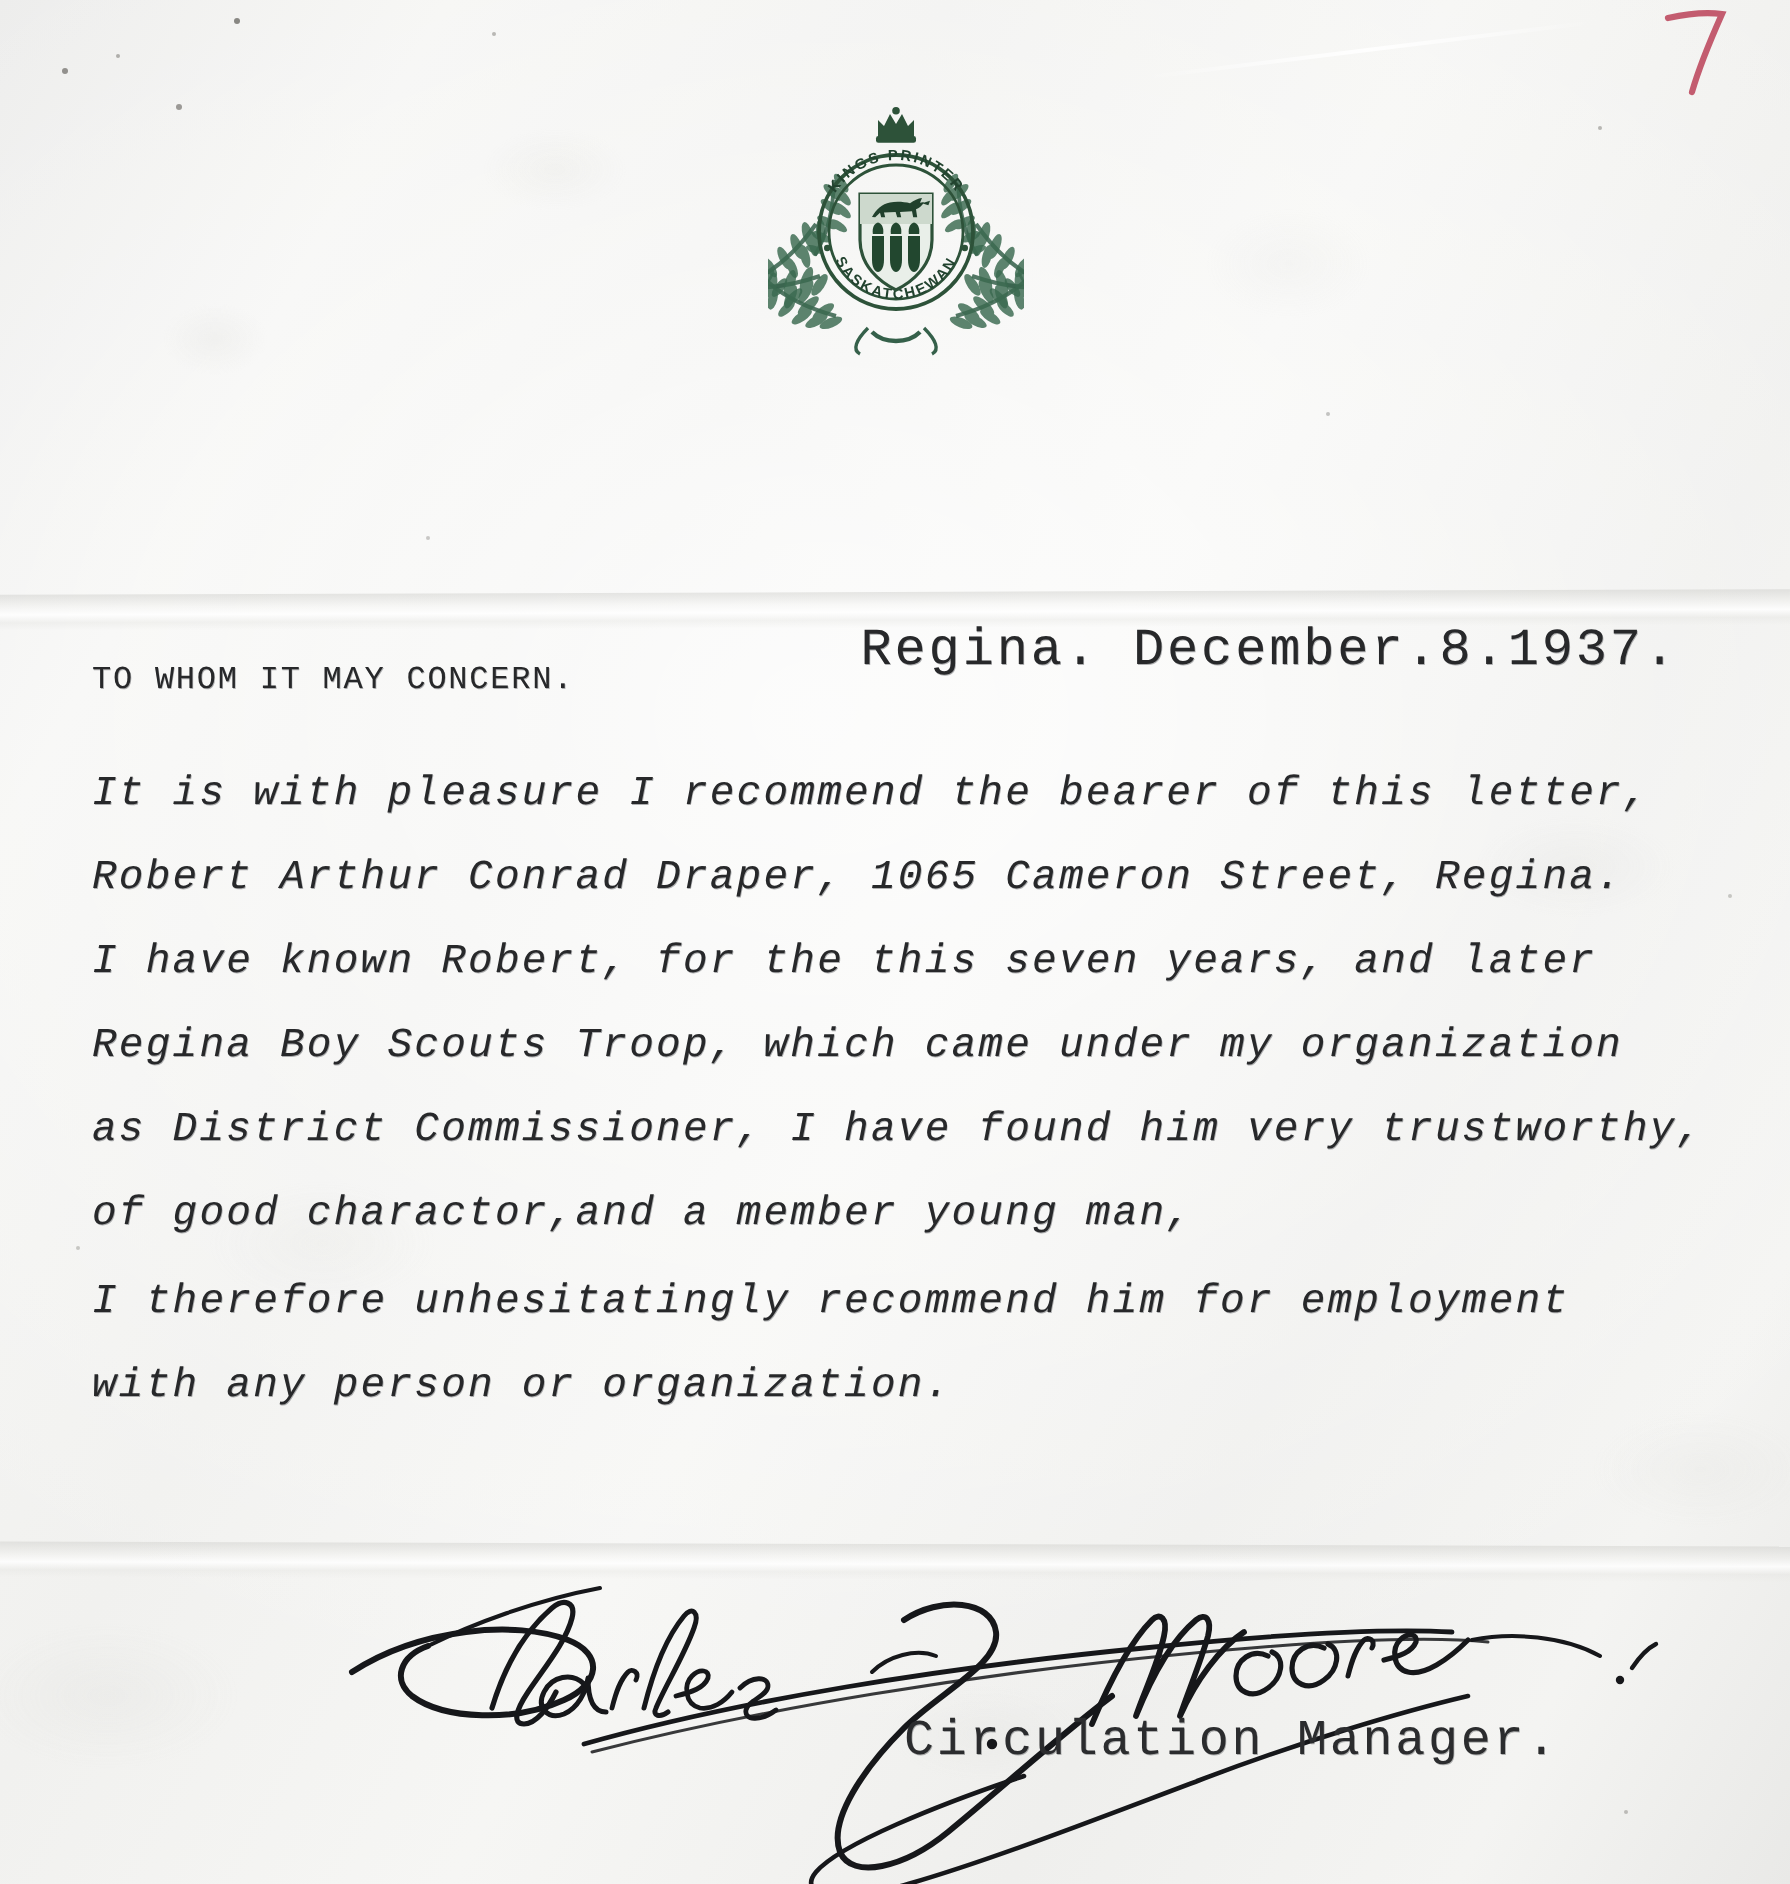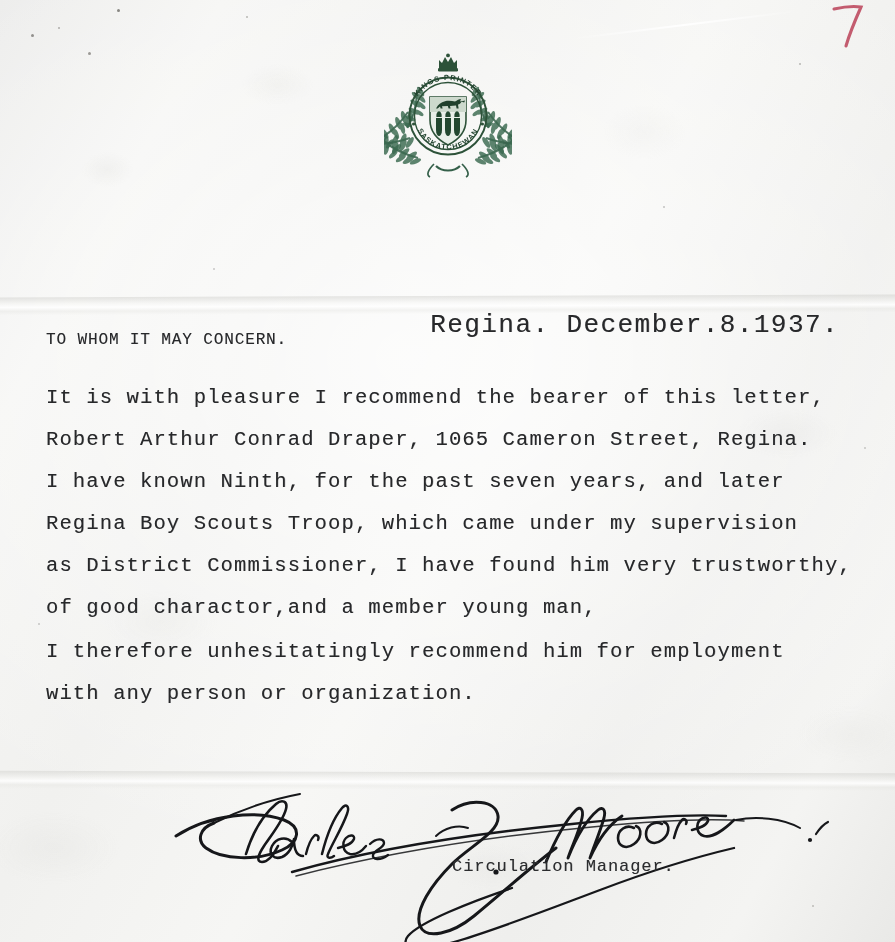--- a/index.html
+++ b/index.html
@@ -128,6 +128,7 @@
     top: 377px;
     left: 46px;
     right: 30px;
+    font-style: italic;
   }
   .body-line {
     font-size: 20.5px;

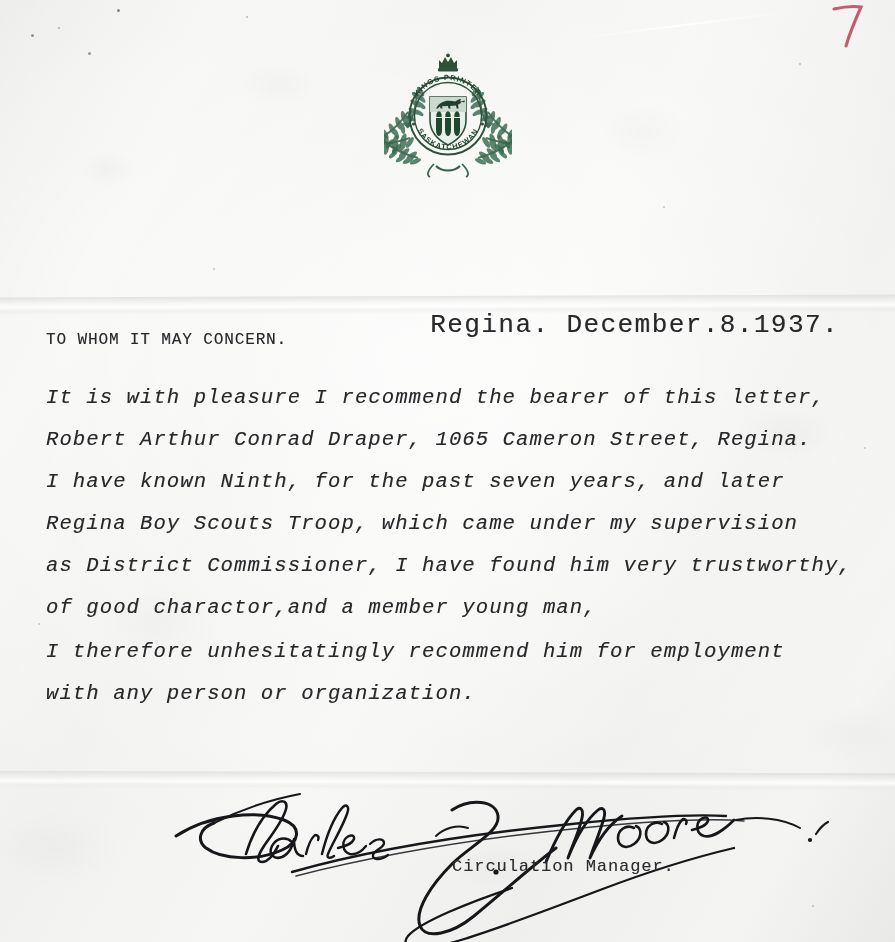--- a/index.html
+++ b/index.html
@@ -288,7 +288,7 @@
   <div class="body-block">
     <div class="typed body-line">It is with pleasure I recommend the bearer of this letter,</div>
     <div class="typed body-line">Robert Arthur Conrad Draper, 1065 Cameron Street, Regina.</div>
-    <div class="typed body-line">I have known Ninth, for the past seven years, and later</div>
+    <div class="typed body-line">I have known Robert, for the this seven years, and later</div>
     <div class="typed body-line">Regina Boy Scouts Troop, which came under my supervision</div>
     <div class="typed body-line">as District Commissioner, I have found him very trustworthy,</div>
     <div class="typed body-line">of good charactor,and a member young man,</div>

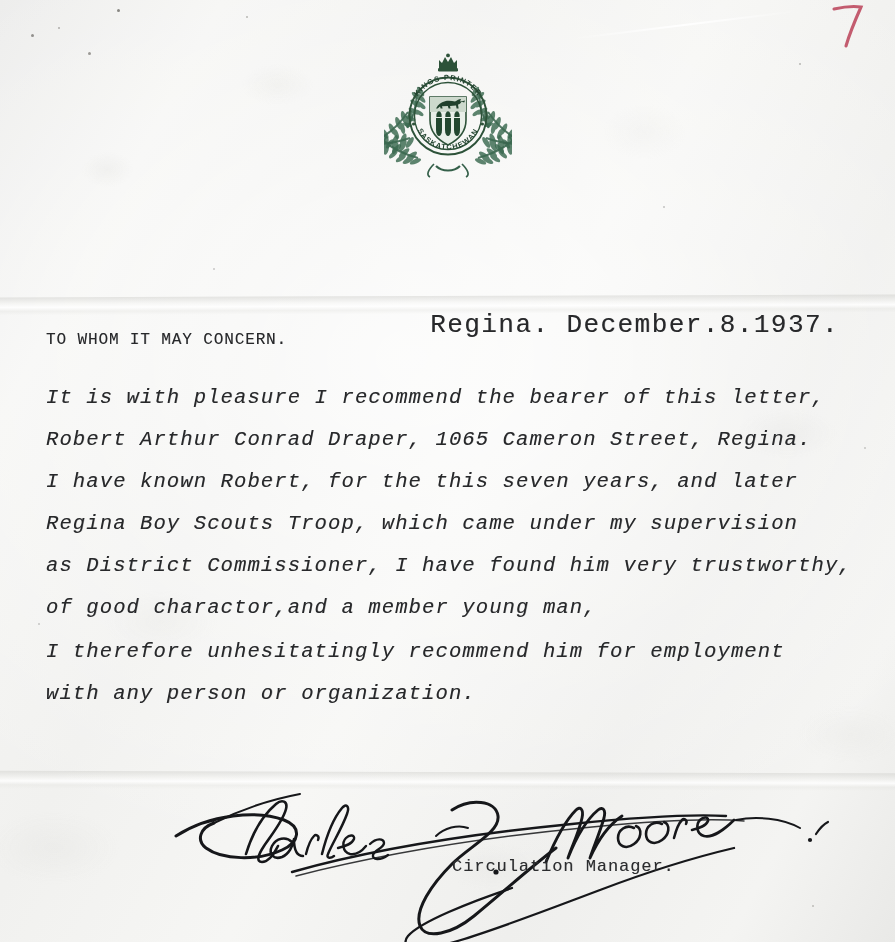--- a/index.html
+++ b/index.html
@@ -289,7 +289,7 @@
     <div class="typed body-line">It is with pleasure I recommend the bearer of this letter,</div>
     <div class="typed body-line">Robert Arthur Conrad Draper, 1065 Cameron Street, Regina.</div>
     <div class="typed body-line">I have known Robert, for the this seven years, and later</div>
-    <div class="typed body-line">Regina Boy Scouts Troop, which came under my supervision</div>
+    <div class="typed body-line">Regina Boy Scouts Troop, which came under my organization</div>
     <div class="typed body-line">as District Commissioner, I have found him very trustworthy,</div>
     <div class="typed body-line">of good charactor,and a member young man,</div>
     <div class="typed body-line gap-before">I therefore unhesitatingly recommend him for employment</div>

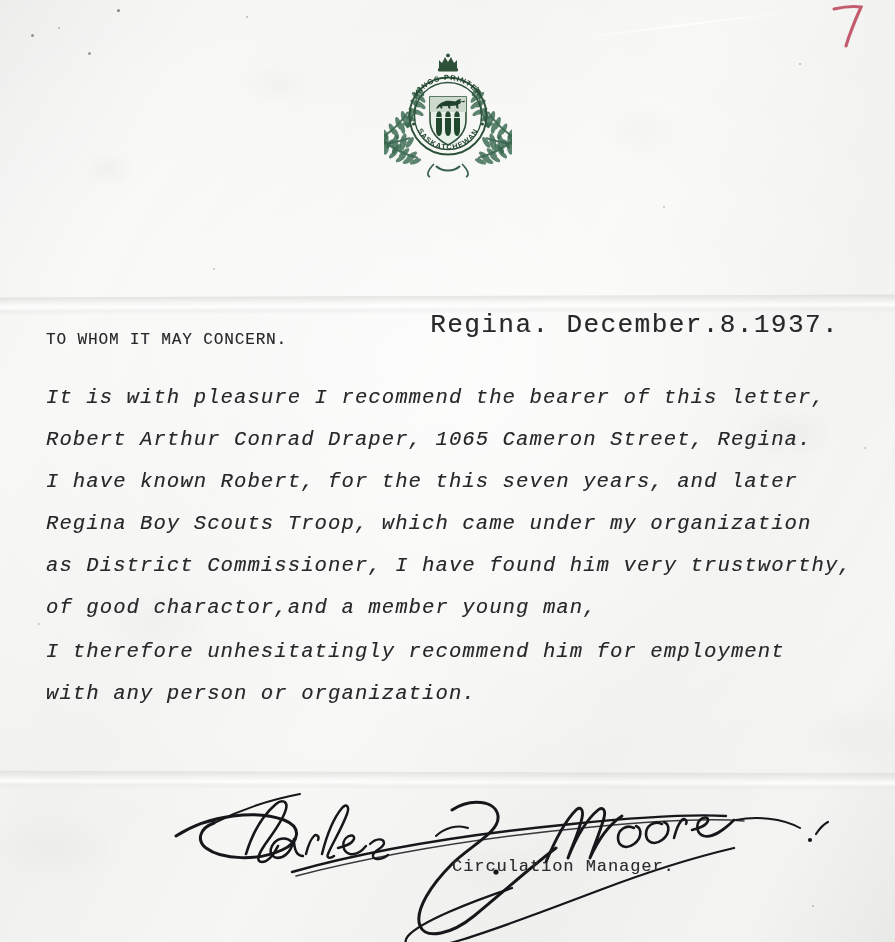--- a/index.html
+++ b/index.html
@@ -153,7 +153,7 @@
     position: absolute;
     left: 452px;
     top: 82px;
-    font-size: 17px;
+    font-size: 25px;
     line-height: 1;
     color: #2b2c2e;
     letter-spacing: .055em;

